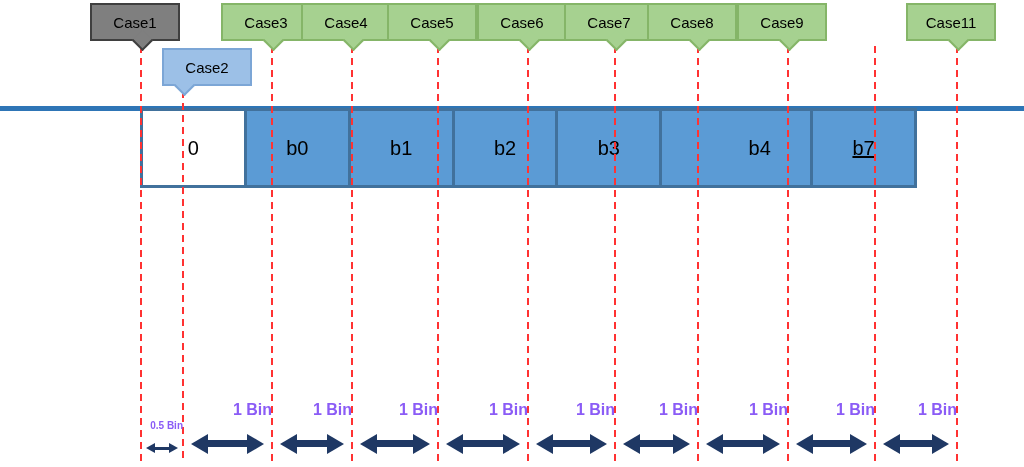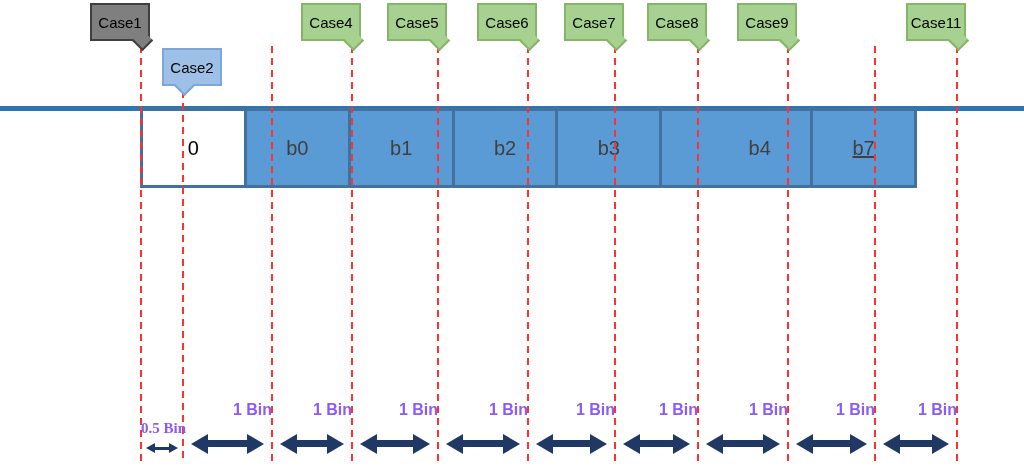--- a/index.html
+++ b/index.html
@@ -28,7 +28,7 @@
     background:repeating-linear-gradient(180deg, #FF3232 0 7px, transparent 7px 12px);
   }
   .callout {
-    position:absolute; width:60px; height:38px; border:2px solid;
+    position:absolute; width:90px; height:38px; border:2px solid;
     display:flex; align-items:center; justify-content:center;
     font-size:15px; color:#000; z-index:5;
   }

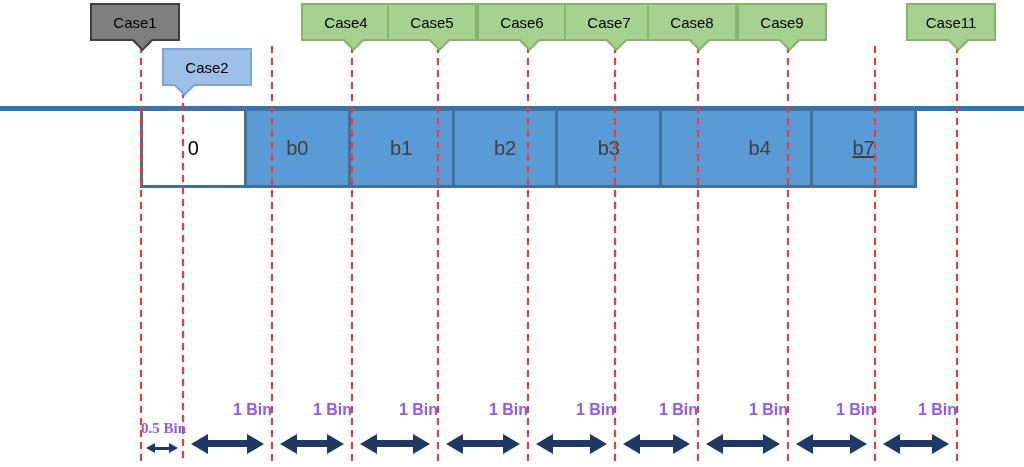--- a/index.html
+++ b/index.html
@@ -87,6 +87,10 @@
       <div>Case2</div>
       <div class="tail" style="left: 13px; background: rgb(156, 192, 231); border-color: rgb(124, 166, 214);"></div>
     </div>
+    <div class="callout" style="left: 221px; top: 3px; background: rgb(166, 209, 144); border-color: rgb(133, 181, 104);">
+      <div>Case3</div>
+      <div class="tail" style="left: 43px; background: rgb(166, 209, 144); border-color: rgb(133, 181, 104);"></div>
+    </div>
     <div class="callout" style="left: 301px; top: 3px; background: rgb(166, 209, 144); border-color: rgb(133, 181, 104);">
       <div>Case4</div>
       <div class="tail" style="left: 43px; background: rgb(166, 209, 144); border-color: rgb(133, 181, 104);"></div>

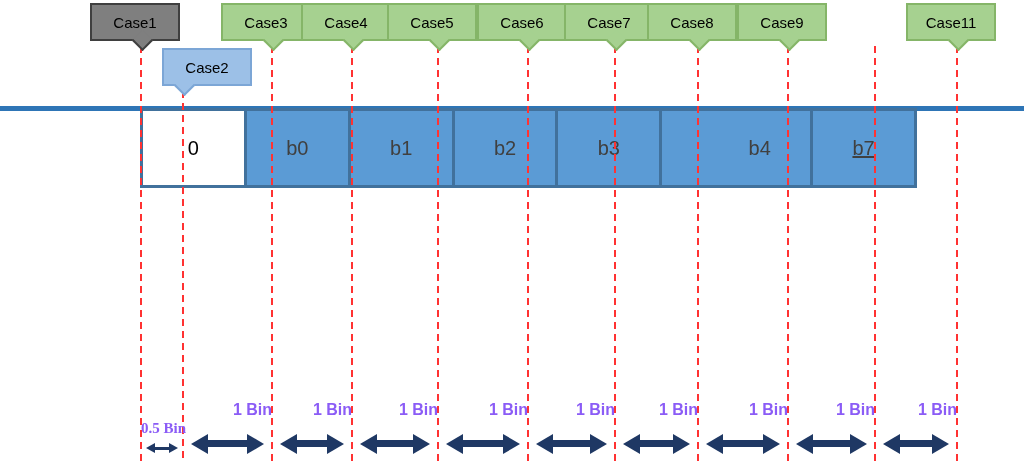--- a/index.html
+++ b/index.html
@@ -18,7 +18,7 @@
   }
   .cell {
     flex:1; margin-left:-3px; border:3px solid #41719C; background:#5B9BD5;
-    color:#404040; display:flex; align-items:center; justify-content:center;
+    color:#000000; display:flex; align-items:center; justify-content:center;
     font-size:20px;
   }
   .cell:first-child { margin-left:0; }

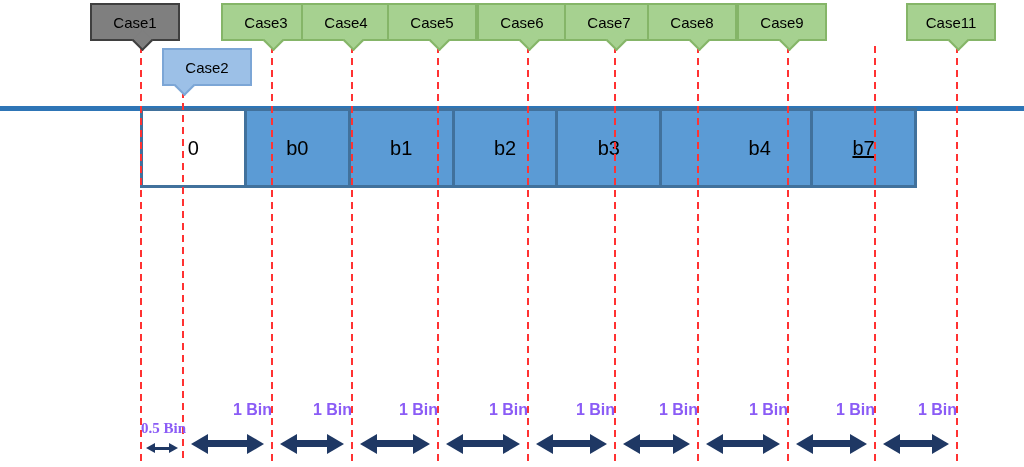--- a/index.html
+++ b/index.html
@@ -41,7 +41,7 @@
     font-weight:bold; color:#8b5cf6; text-align:right; white-space:nowrap;
   }
   .bin.full .bin-label { font-size:16px; height:20px; margin-bottom:12px; }
-  .bin.half .bin-label { font-size:15px; height:15px; margin-bottom:7px;font-family:Liberation Serif, serif; }
+  .bin.half .bin-label { font-size:10px; height:15px; margin-bottom:7px; }
   .arrow { display:flex; align-items:center; }
   .bin.full .arrow { margin:0 8px; height:21px; }
   .bin.half .arrow { margin:0 5px; height:12px; }

